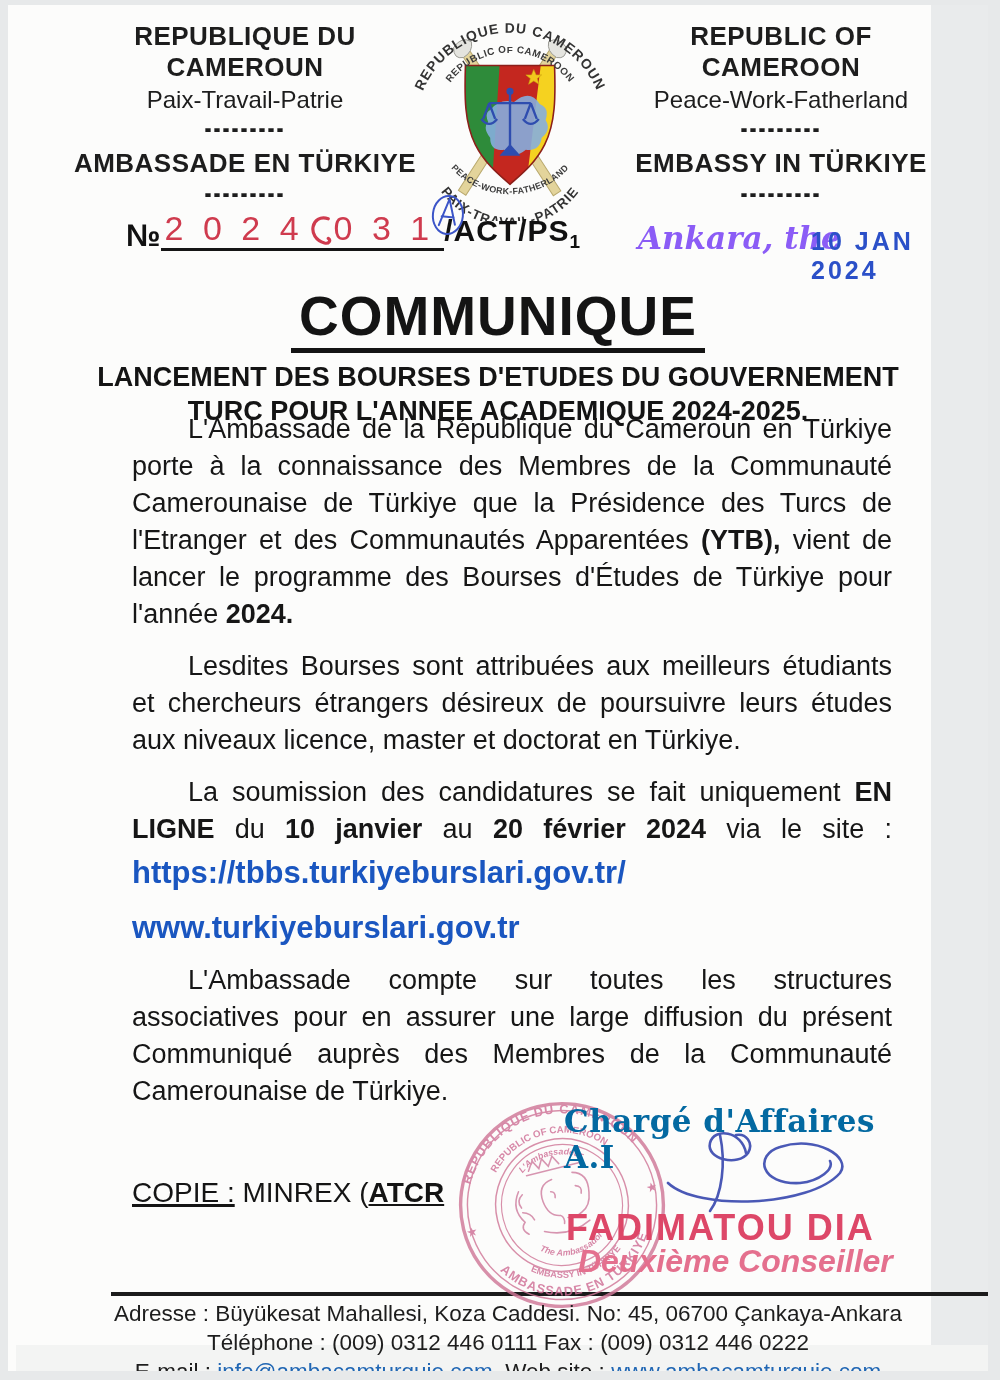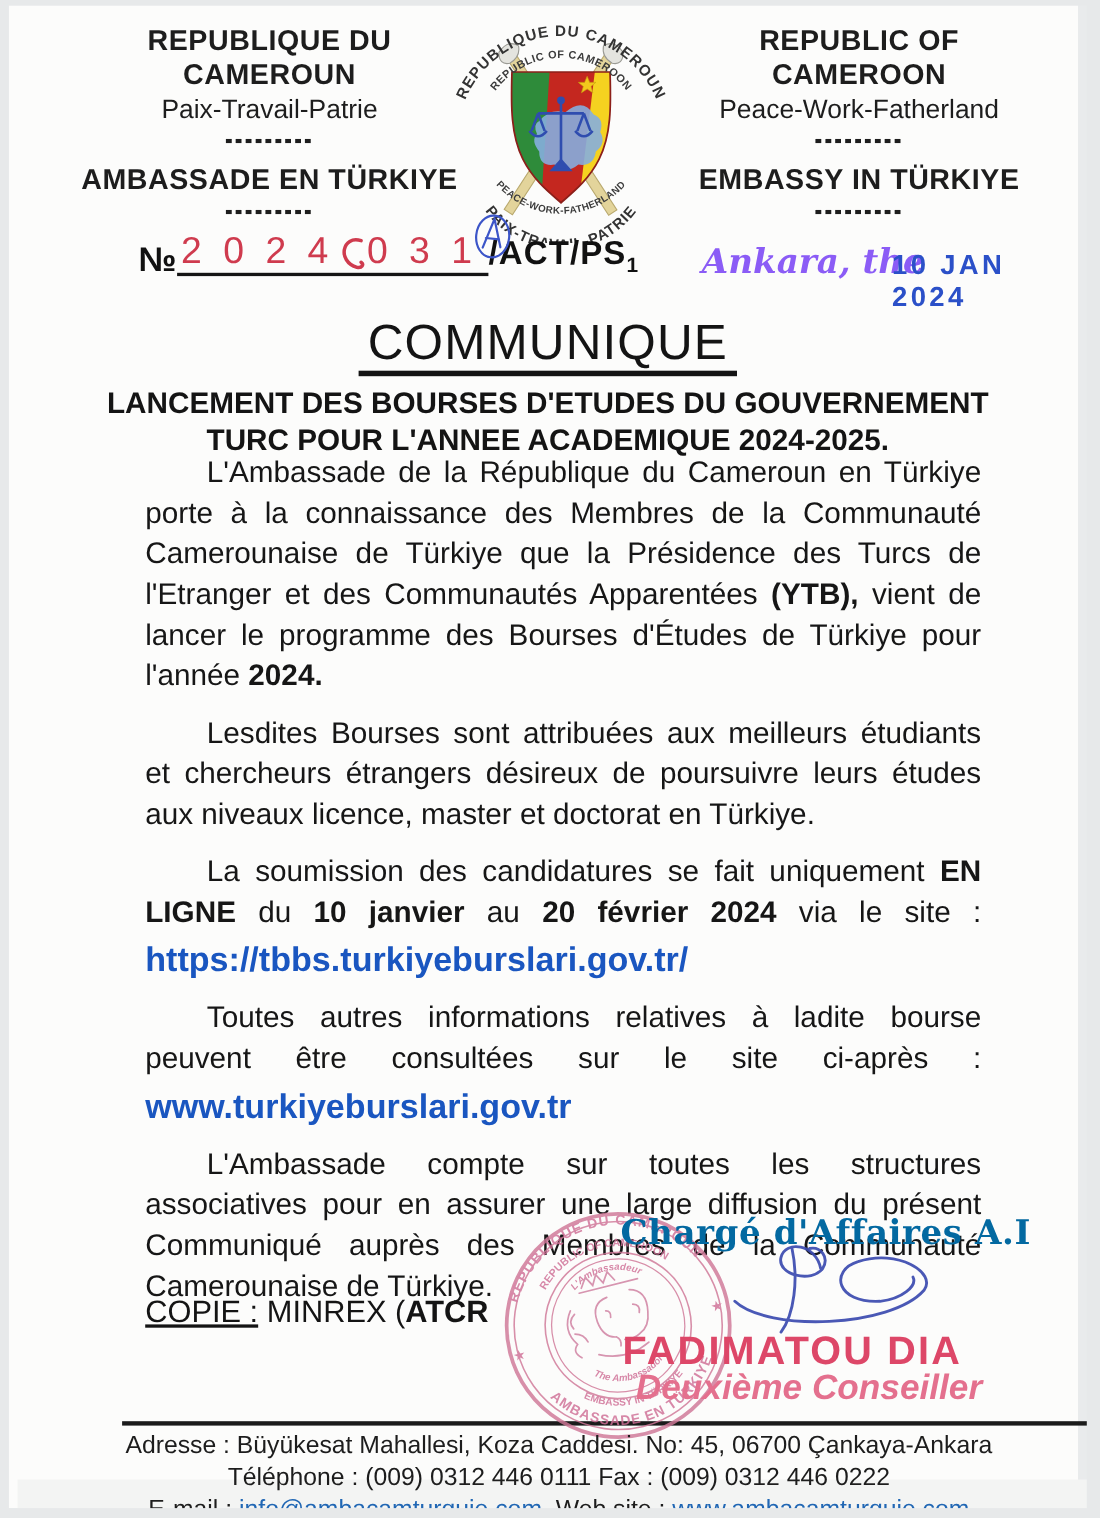--- a/index.html
+++ b/index.html
@@ -4,7 +4,7 @@
 <style>
   html,body{margin:0;padding:0;}
   body{width:1000px;height:1380px;background:#e9ebec;font-family:"Liberation Sans",sans-serif;position:relative;overflow:hidden;}
-  .page{position:absolute;left:8px;top:5px;width:972px;height:1366px;background:#fcfcfb;}
+  .page{position:absolute;left:8px;top:5px;width:891px;height:1366px;background:#fcfcfb;padding-left:32px;}
   
   .hdr{position:absolute;text-align:center;color:#1d1d1d;}
   .hdr-l1{font-size:26px;font-weight:700;letter-spacing:.5px;}

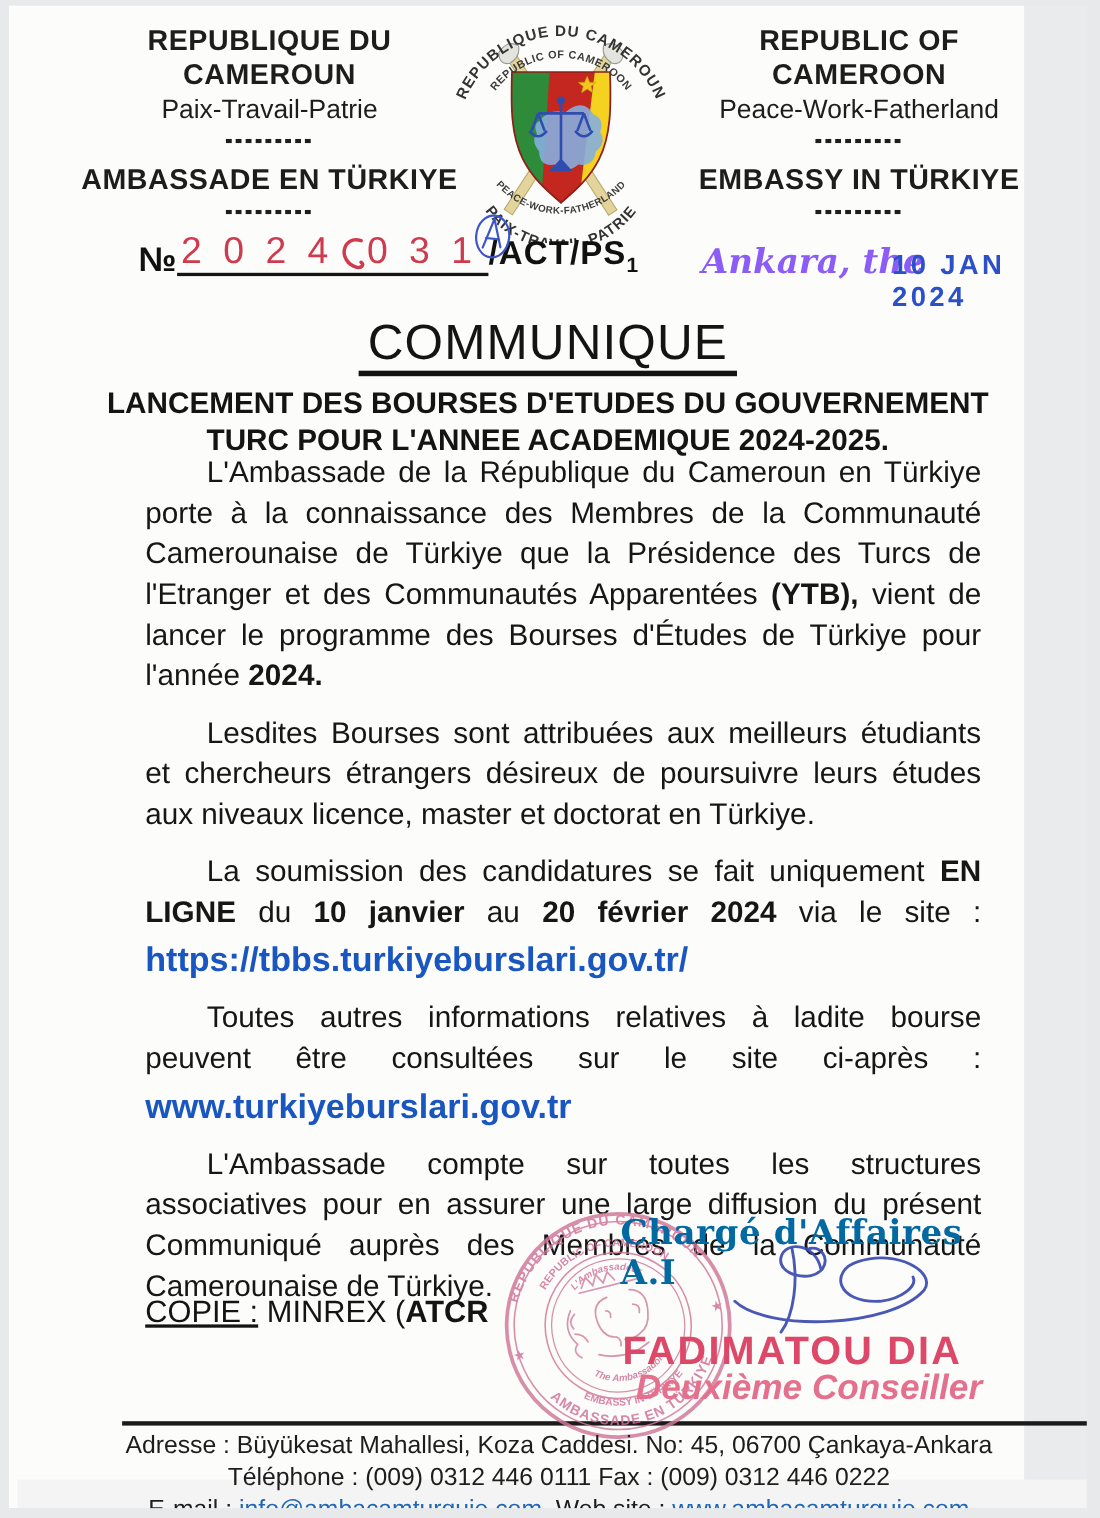--- a/index.html
+++ b/index.html
@@ -25,7 +25,7 @@
   .datestamp{position:absolute;left:803px;top:222px;font-size:25px;font-weight:700;letter-spacing:3px;color:#2b50c8;}
   
   .titlewrap{position:absolute;left:0;top:281px;width:980px;text-align:center;color:#141414;}
-  .title{font-size:45px;font-weight:400;letter-spacing:1px;border-bottom:5px solid #141414;display:inline-block;padding:0 8px 1px;line-height:1.1;}
+  .title{font-size:55px;font-weight:700;letter-spacing:1px;border-bottom:5px solid #141414;display:inline-block;padding:0 8px 1px;line-height:1.1;}
   .subtitle{font-size:27px;font-weight:800;line-height:34px;margin-top:7px;}
   
   .bodywrap{position:absolute;left:124px;top:406px;width:760px;color:#161616;}

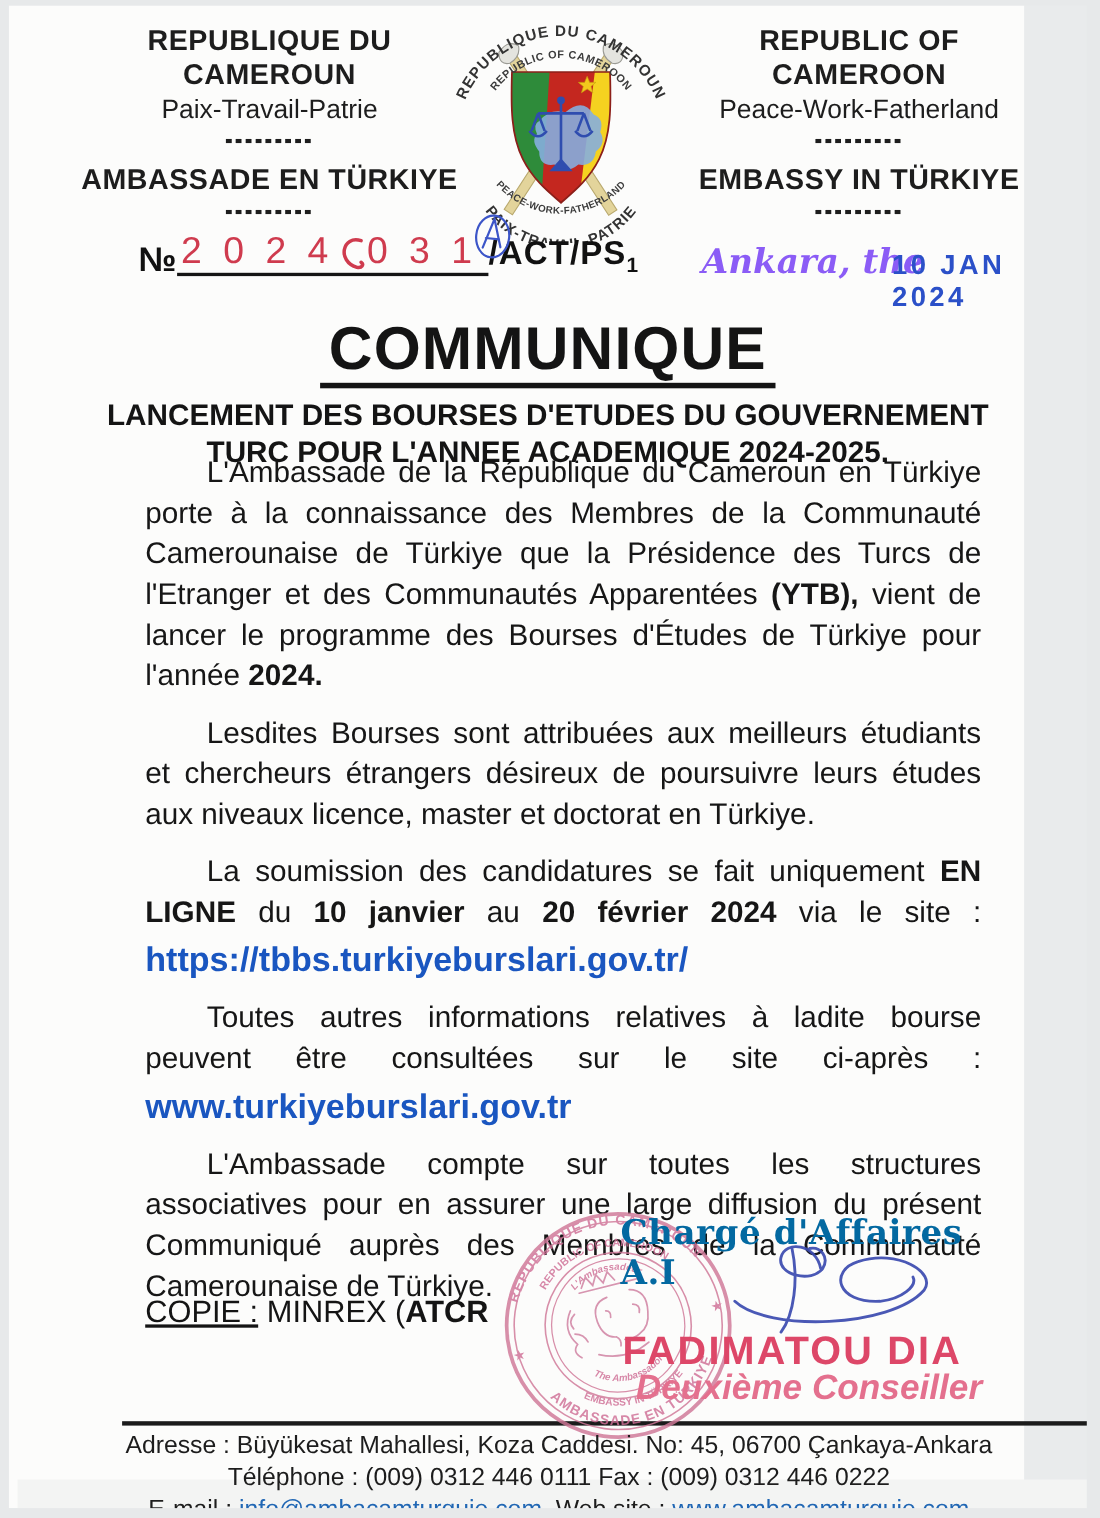--- a/index.html
+++ b/index.html
@@ -151,7 +151,6 @@
     <p class="para">Lesdites Bourses sont attribuées aux meilleurs étudiants et chercheurs étrangers désireux de poursuivre leurs études aux niveaux licence, master et doctorat en Türkiye.</p>
     <p class="para stretch-last" style="margin-bottom:4px;"><span>La soumission des candidatures se fait uniquement </span><b>EN LIGNE</b><span> du </span><b>10 janvier</b><span> au </span><b>20 février 2024</b><span> via le site :</span></p>
     <a class="doclink">https://tbbs.turkiyeburslari.gov.tr/</a>
-    <p class="para stretch-last" style="margin-bottom:4px;">Toutes autres informations relatives à ladite bourse peuvent être consultées sur le site ci-après :</p>
     <a class="doclink">www.turkiyeburslari.gov.tr</a>
     <p class="para">L'Ambassade compte sur toutes les structures associatives pour en assurer une large diffusion du présent Communiqué auprès des Membres de la Communauté Camerounaise de Türkiye.</p>
   </div>

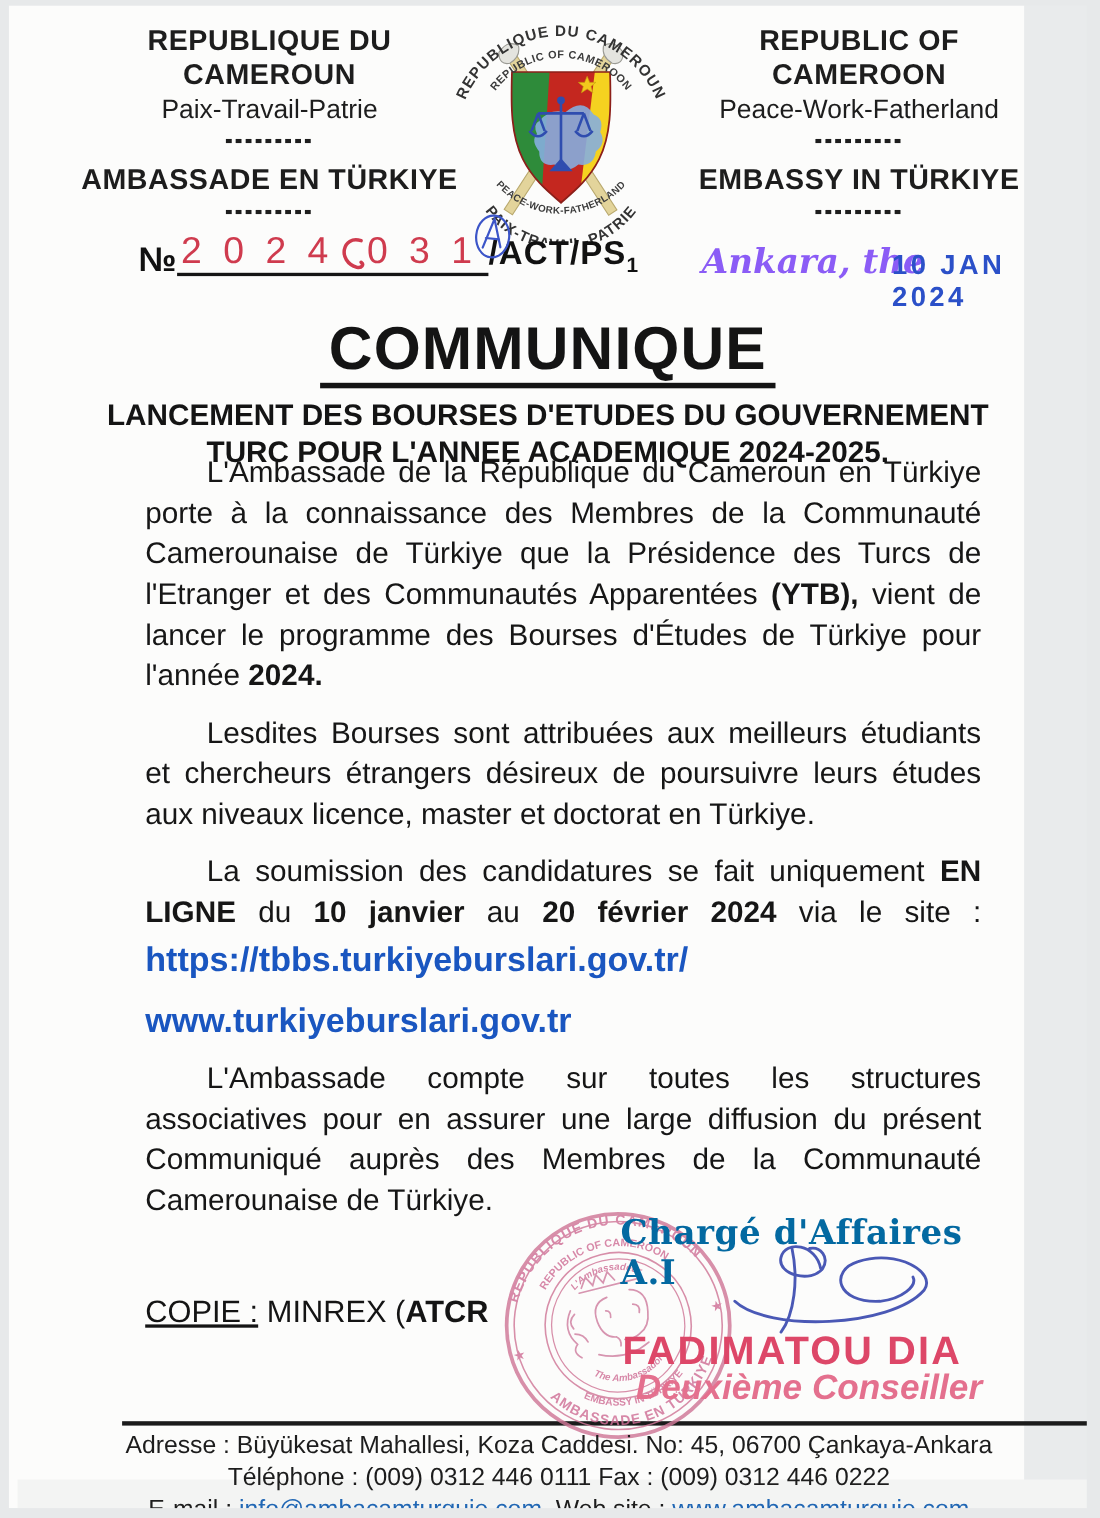--- a/index.html
+++ b/index.html
@@ -36,7 +36,7 @@
   
   .copyline{position:absolute;left:124px;top:1172px;font-size:28px;color:#141414;}
   .copy-label{font-weight:400;text-decoration:underline;text-decoration-thickness:3px;}
-  .copy-bold{font-weight:800;}
+  .copy-bold{font-weight:800;text-decoration:underline;}
   
   .sealwrap{position:absolute;left:437px;top:1083px;z-index:3;}
   .sigtitle{position:absolute;left:556px;top:1098px;z-index:4;font-family:"DejaVu Serif",serif;font-size:31px;font-weight:700;color:#0369a1;letter-spacing:.5px;}

